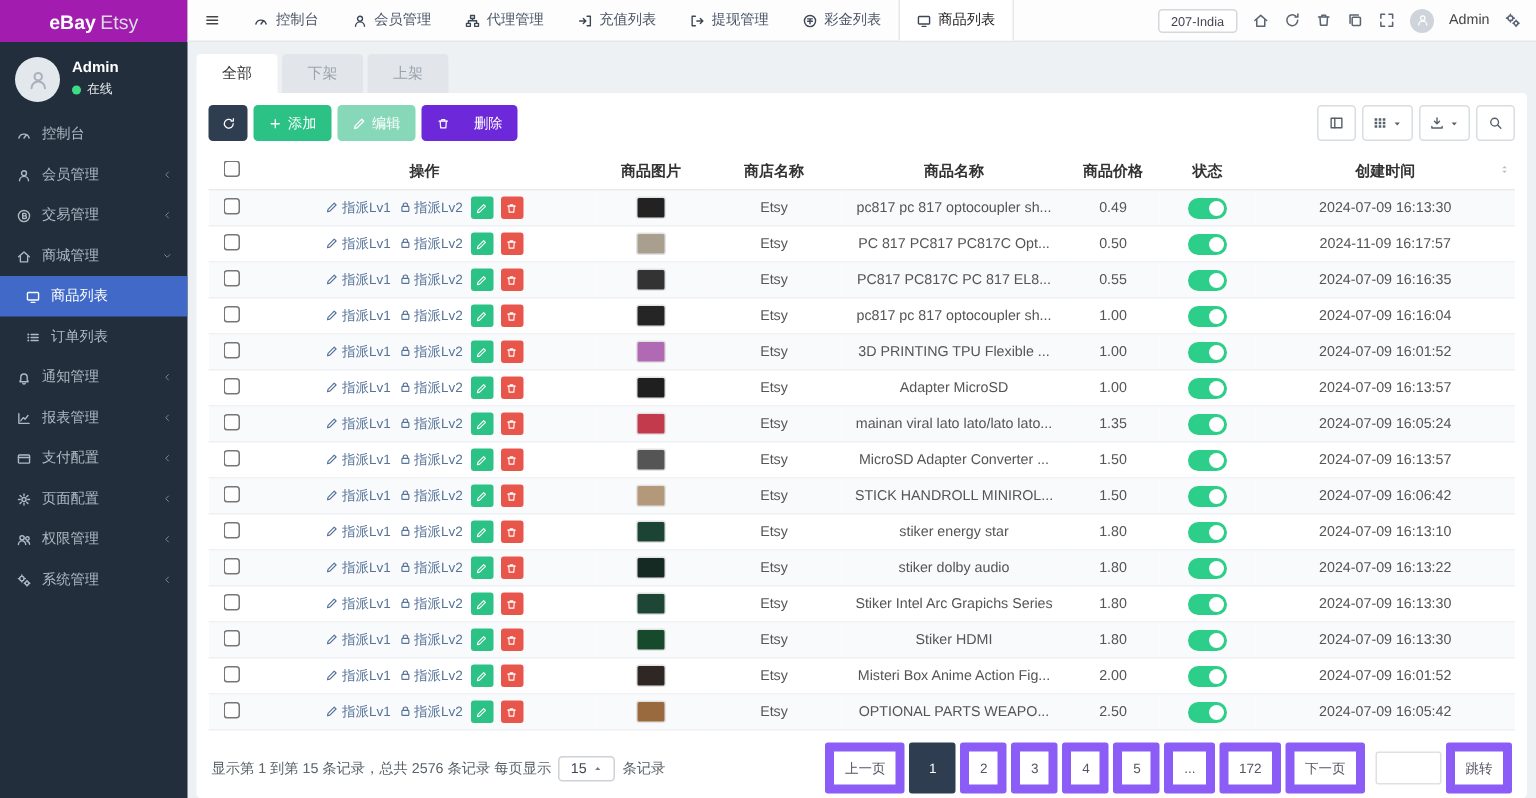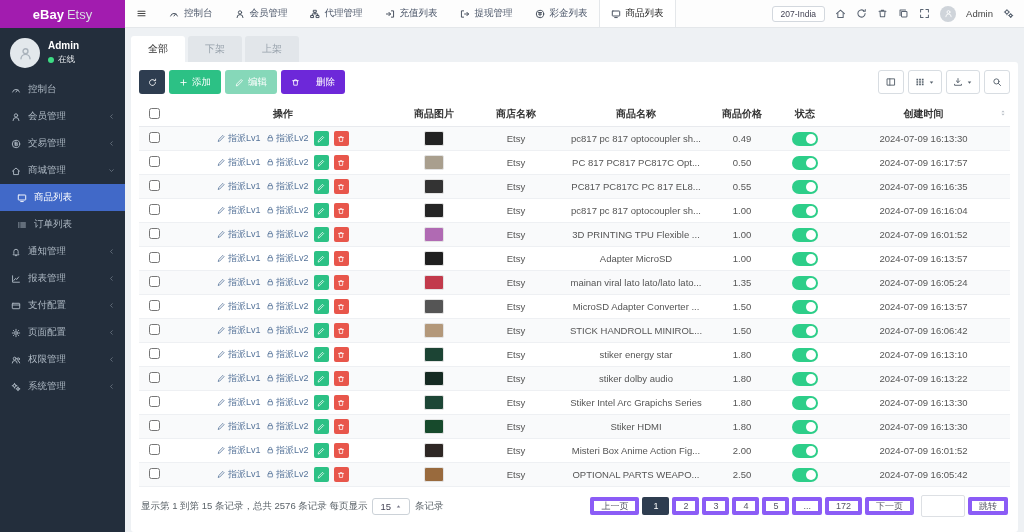--- a/index.html
+++ b/index.html
@@ -605,7 +605,7 @@
                 <td>PC 817 PC817 PC817C Opt...</td>
                 <td>0.50</td>
                 <td><span class="toggle"><span class="knob"></span></span></td>
-                <td>2024-07-09 16:17:57</td>
+                <td>2024-11-09 16:17:57</td>
               </tr>
               <tr>
                 <td><input type="checkbox" style=""></td>

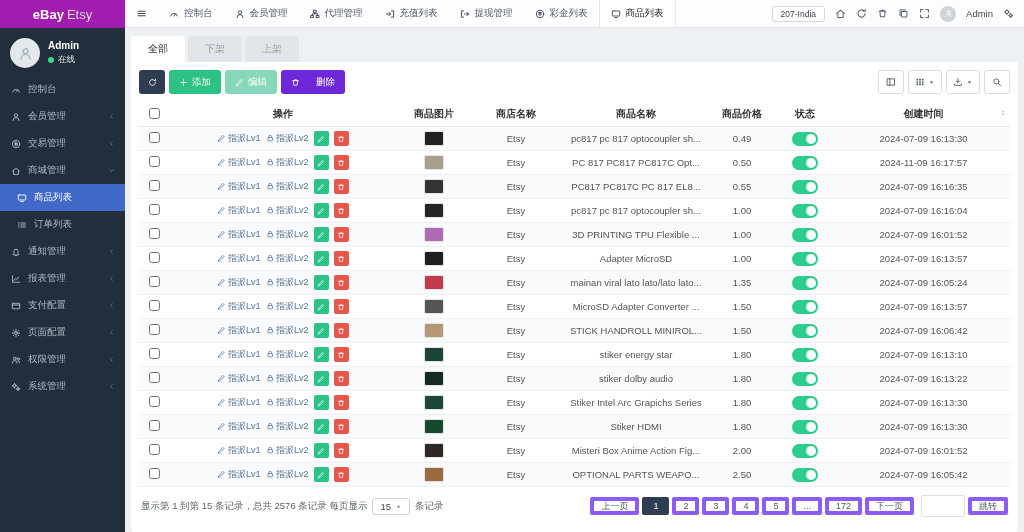--- a/index.html
+++ b/index.html
@@ -83,7 +83,7 @@
   .pagesize { display:inline-flex; align-items:center; gap:4px; border:1px solid #ccd2d8; border-radius:3px; padding:2px 7px; margin:0 5px; background:#fff; cursor:pointer; color:#445; }
   .pagesize .caret { font-size:7px; color:#778; }
   .pagination { margin-left:auto; display:flex; gap:3px; align-items:center; }
-  .pg { min-width:24px; height:18px; padding:0 7px; border:4px solid #8b5cf6; background:#fff; border-radius:2px; font-size:9px; color:#556; display:inline-flex; align-items:center; justify-content:center; cursor:pointer; font-family:inherit; }
+  .pg { min-width:24px; height:34px; padding:0 7px; border:6px solid #8b5cf6; background:#fff; border-radius:2px; font-size:9px; color:#556; display:inline-flex; align-items:center; justify-content:center; cursor:pointer; font-family:inherit; }
   .pg.active { background:#2e3d50; border-color:#2e3d50; color:#fff; }
   .jump-input { width:44px; height:22px; border:1px solid #dde0e4; border-radius:2px; margin-left:4px; font-size:9px; padding:0 4px; outline:none; }
 </style>

